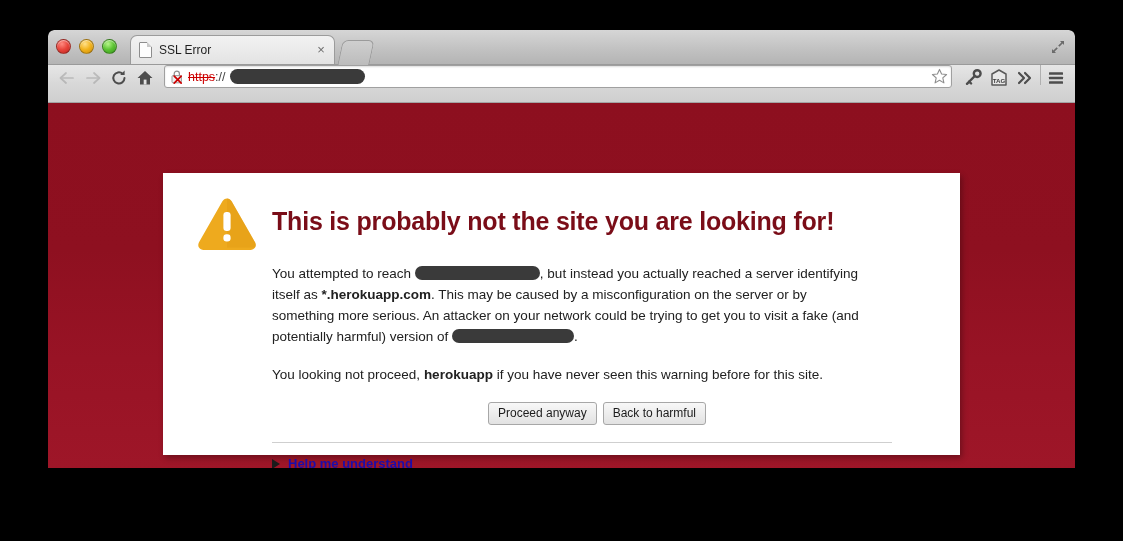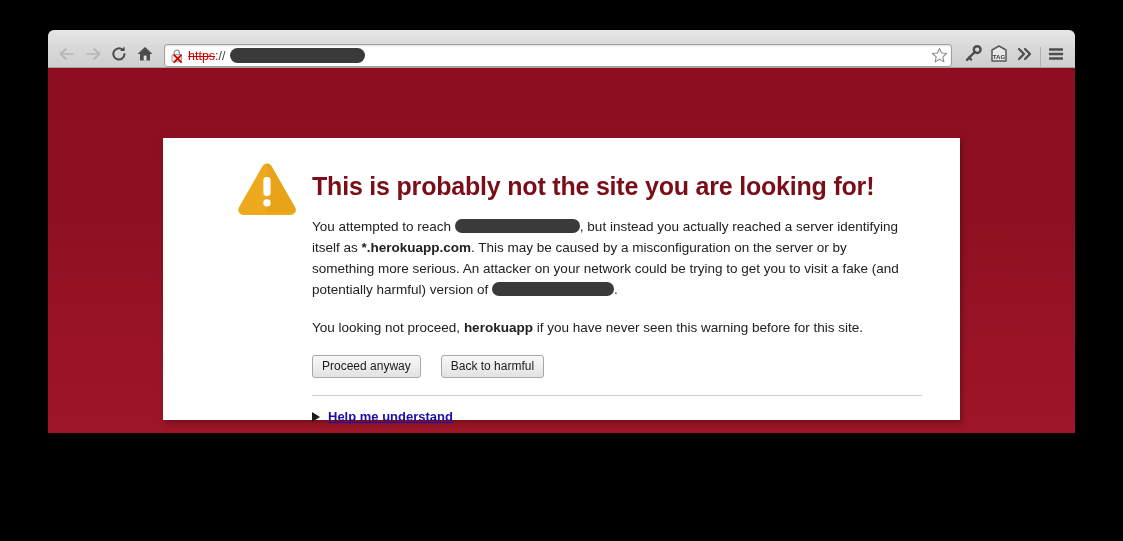--- a/index.html
+++ b/index.html
@@ -287,6 +287,29 @@
 
 <div class="window">
 
+  <div class="tabstrip">
+
+    <div class="traffic">
+      <div class="light red"></div>
+      <div class="light yellow"></div>
+      <div class="light green"></div>
+    </div>
+
+    <div class="tab">
+      <div class="tab-page-icon"></div>
+      <div class="tab-title">SSL Error</div>
+      <div class="tab-close">×</div>
+    </div>
+
+    <div class="tab-new"></div>
+
+    <div class="fullscreen-btn">
+      <svg width="20" height="20" viewBox="0 0 20 20">
+        <path d="M12 4 L16 4 L16 8 L14.6 6.6 L11.4 9.8 L10.2 8.6 L13.4 5.4 Z" fill="#6b6b6b"></path>
+        <path d="M8 16 L4 16 L4 12 L5.4 13.4 L8.6 10.2 L9.8 11.4 L6.6 14.6 Z" fill="#6b6b6b"></path>
+      </svg>
+    </div>
+  </div>
 
   <div class="toolbar">
 

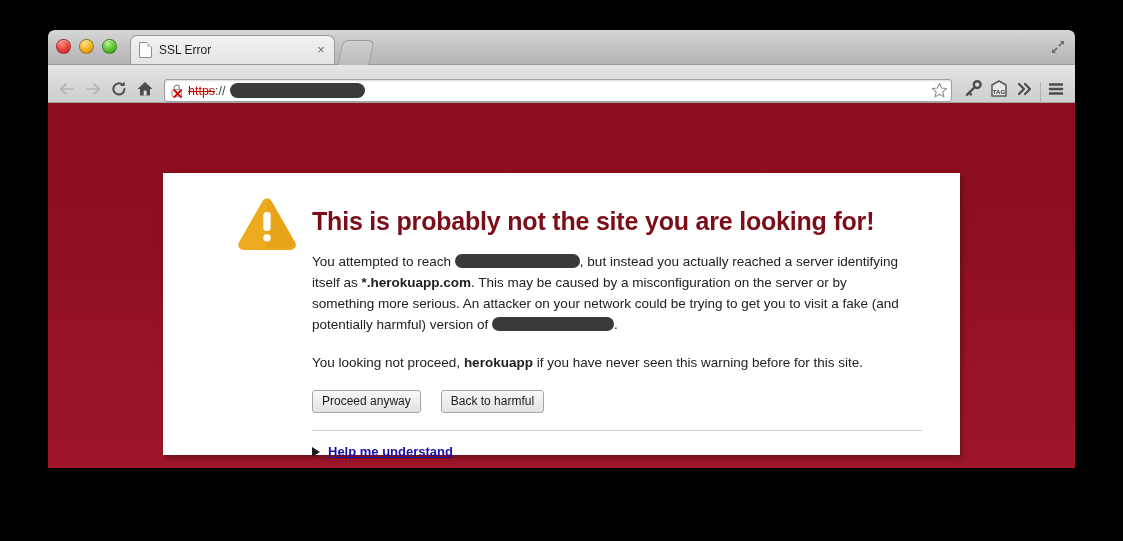--- a/index.html
+++ b/index.html
@@ -126,7 +126,7 @@
     background: linear-gradient(to bottom, #e6e6e6 0%, #d8d8d8 50%, #cfcfcf 100%);
     border-bottom: 1px solid #a3a3a3;
     display: flex;
-    align-items: flex-end;
+    align-items: flex-start;
     padding: 0 6px;
     box-sizing: border-box;
   }

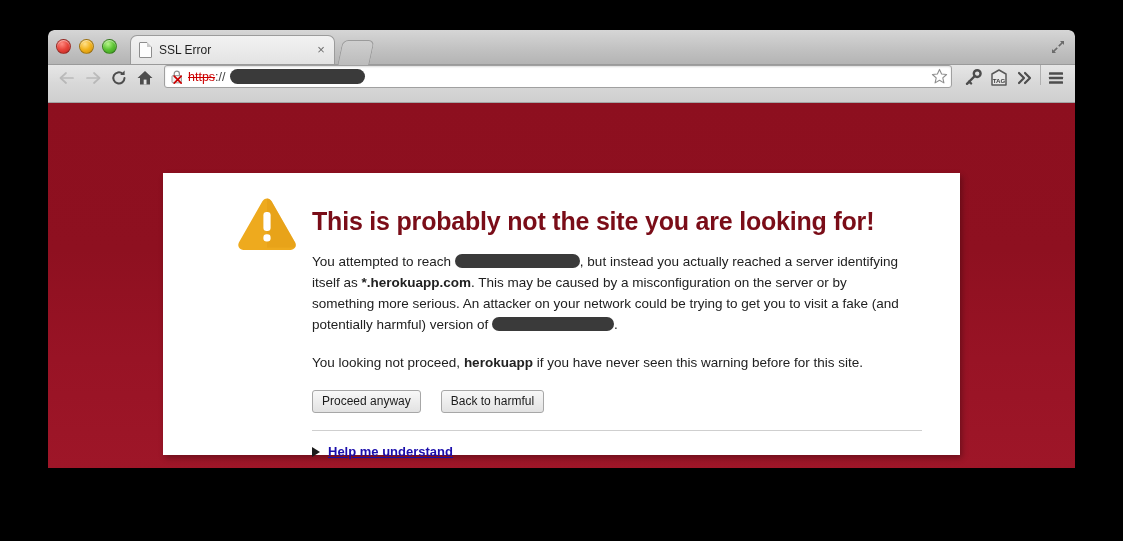--- a/index.html
+++ b/index.html
@@ -205,7 +205,6 @@
     background: #ffffff;
     box-shadow: 2px 3px 6px rgba(0,0,0,0.30);
     box-sizing: border-box;
-    padding-left: 40px;
   }
   .card-inner {
     padding: 22px 38px 0 33px;

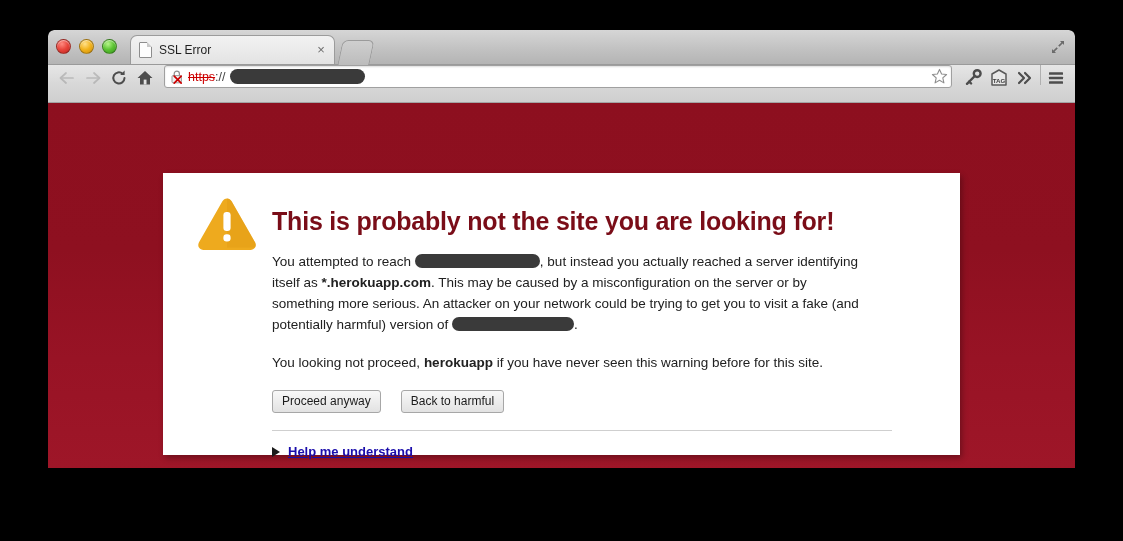--- a/index.html
+++ b/index.html
@@ -224,7 +224,7 @@
   }
   .body-block {
     margin-left: 76px;
-    margin-top: 0;
+    margin-top: 12px;
   }
   .ptext {
     font-size: 13.5px;

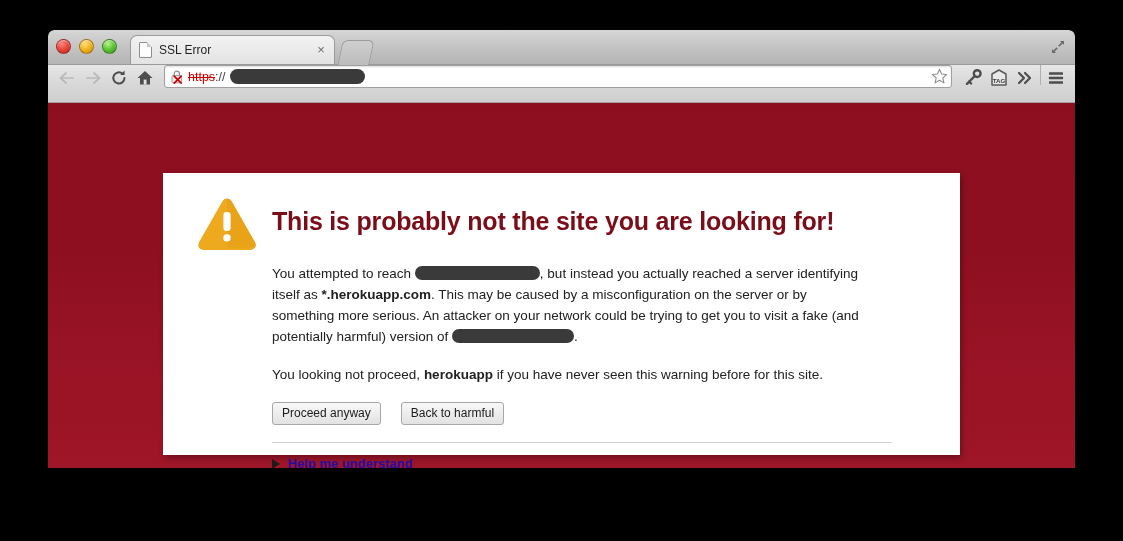--- a/index.html
+++ b/index.html
@@ -242,7 +242,7 @@
   }
   .redact.a { width: 125px; }
   .redact.b { width: 122px; }
-  .btnrow { display: flex; gap: 20px; margin-bottom: 17px; }
+  .btnrow { display: flex; gap: 6px; margin-bottom: 17px; justify-content: center; }
   .btn {
     font-family: "Liberation Sans", sans-serif;
     font-size: 12px;

